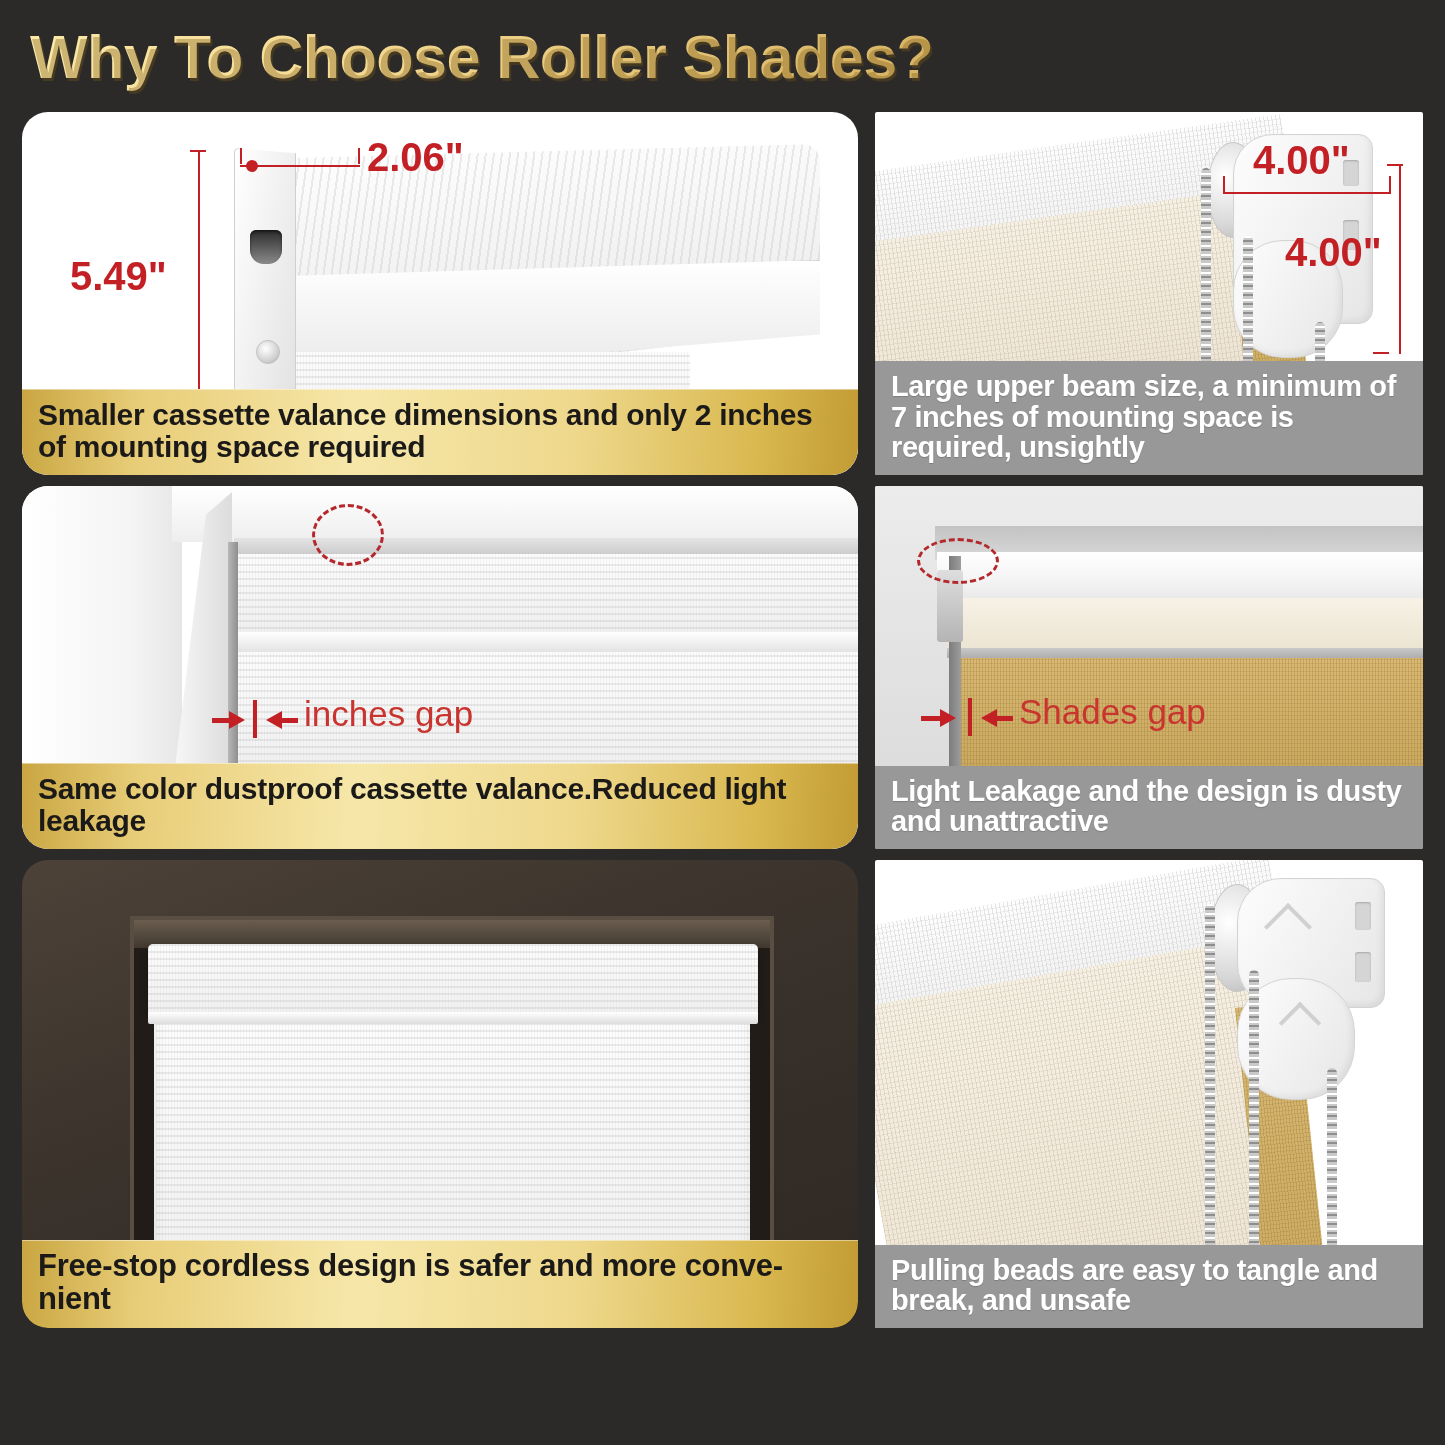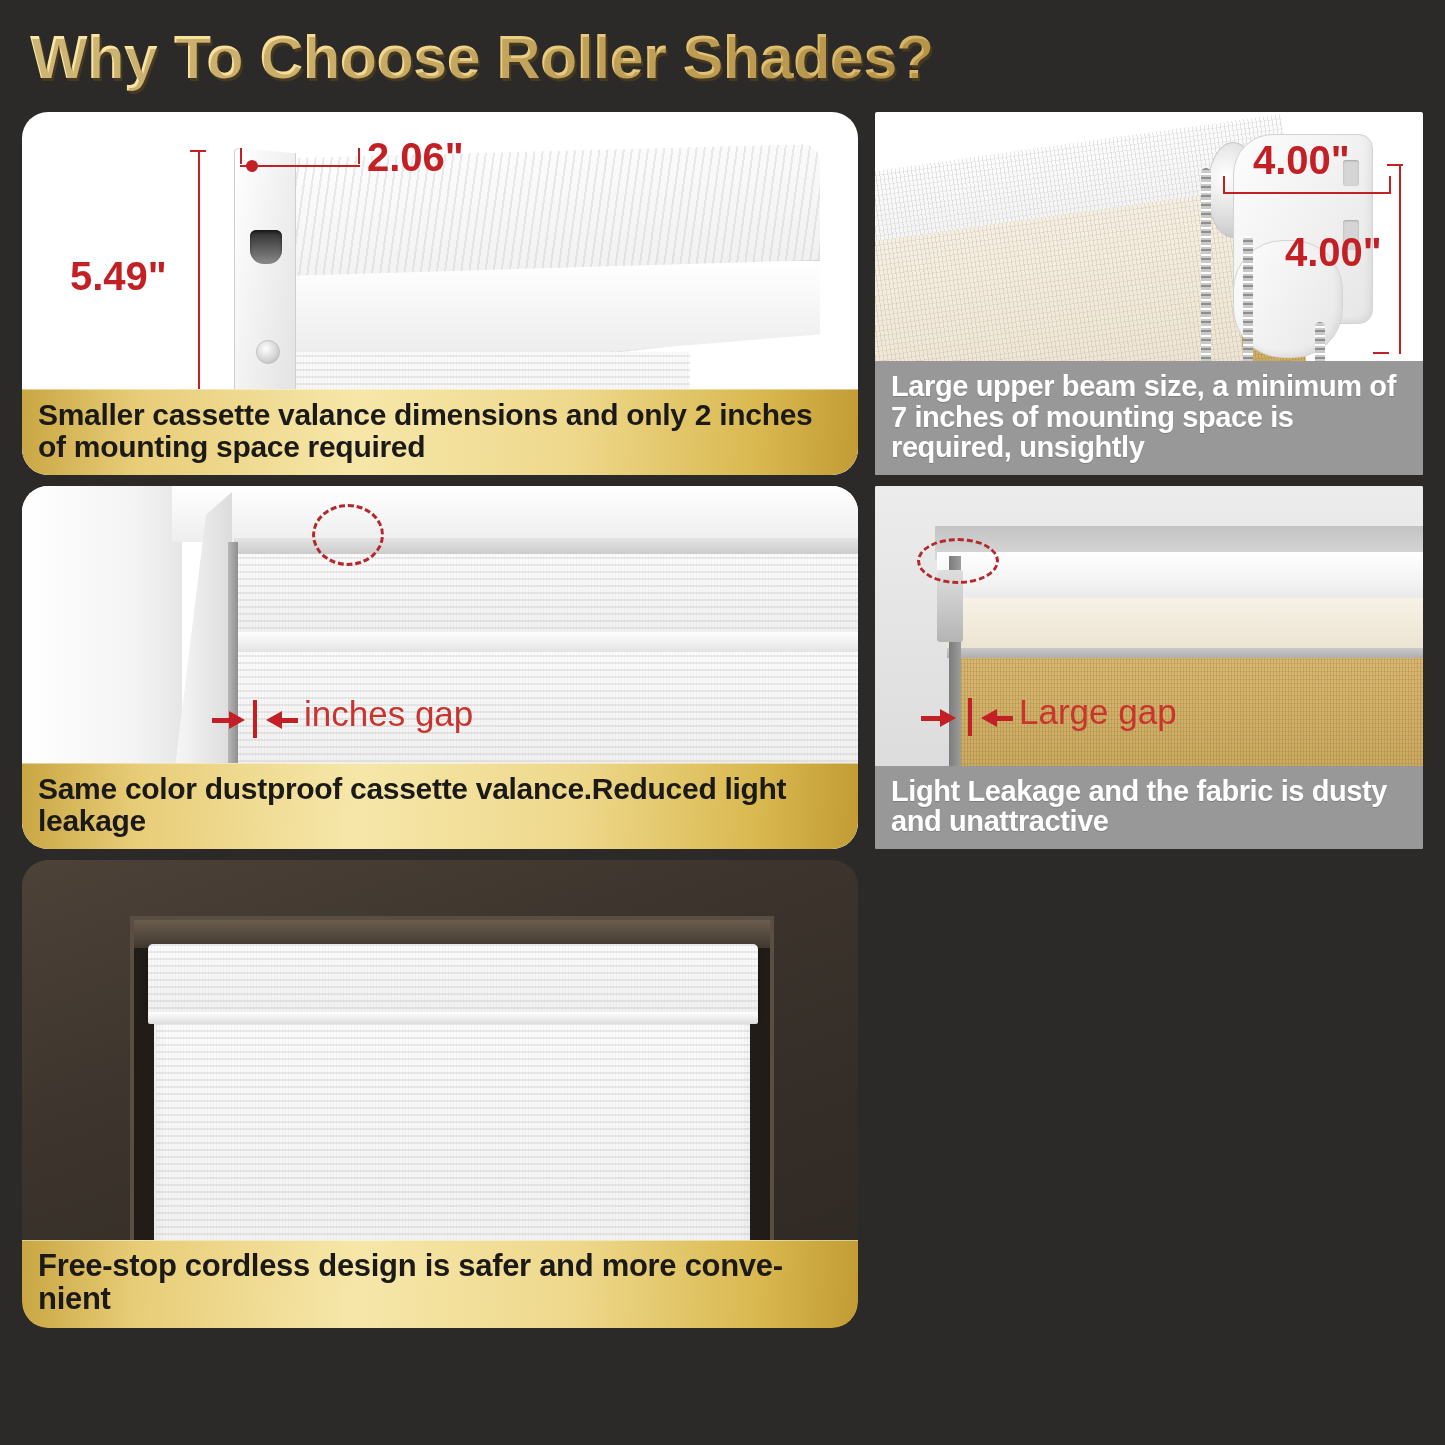--- a/index.html
+++ b/index.html
@@ -359,7 +359,7 @@
       <div class="gapbar" style="left:93px; top:212px; height:38px;"></div>
       <div class="arrow-l" style="left:106px; top:223px;"></div>
       <div class="arrow-stem" style="left:122px; top:230px; width:16px;"></div>
-      <div class="gap-label" style="left:144px; top:206px; font-size:35px;">Large gap</div>
+      <div class="gap-label" style="left:144px; top:206px; font-size:35px;">Shades gap</div>
     </div>
 
     <div class="cap gray">Light Leakage and the fabric is dusty and unattractive</div>

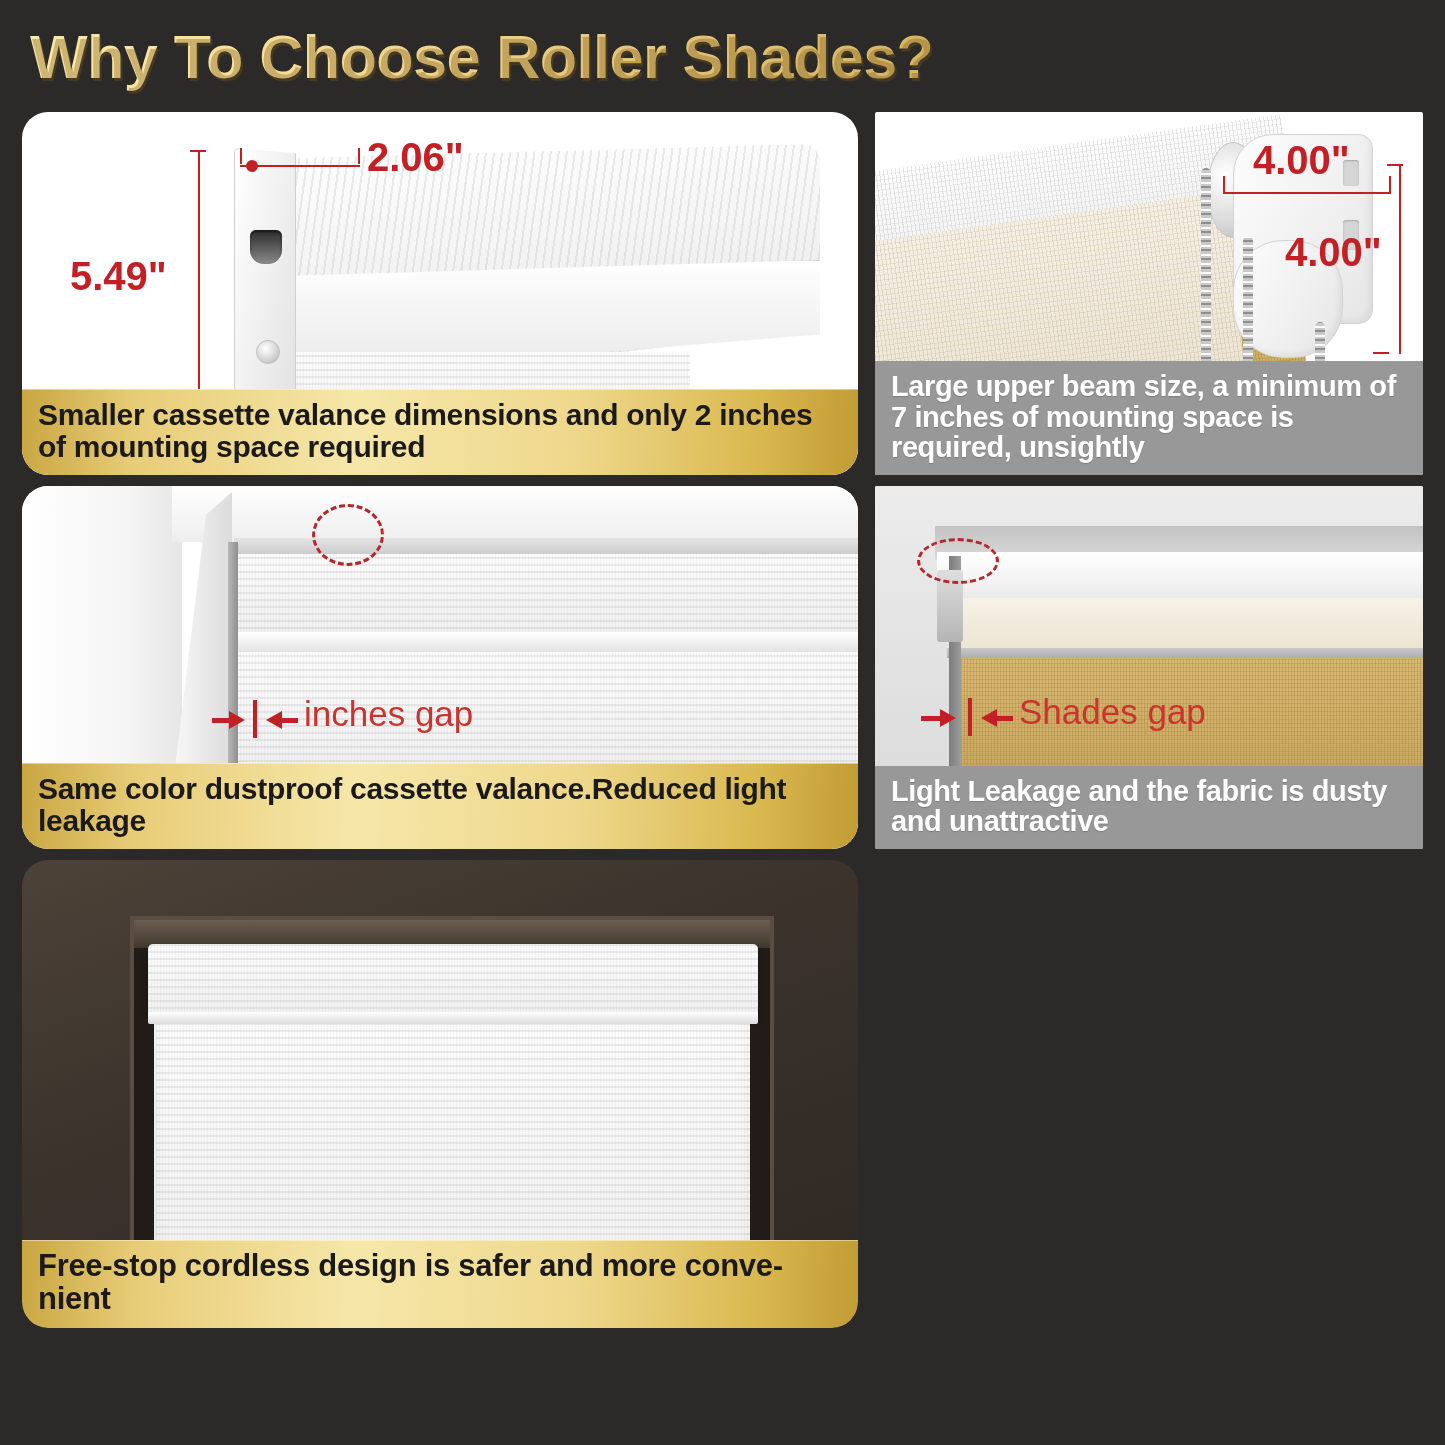--- a/index.html
+++ b/index.html
@@ -362,7 +362,7 @@
       <div class="gap-label" style="left:144px; top:206px; font-size:35px;">Shades gap</div>
     </div>
 
-    <div class="cap gray">Light Leakage and the fabric is dusty and unattractive</div>
+    <div class="cap gray">Light Leakage and the design is dusty and unattractive</div>
   </div>
 
   <div class="panel left row3">

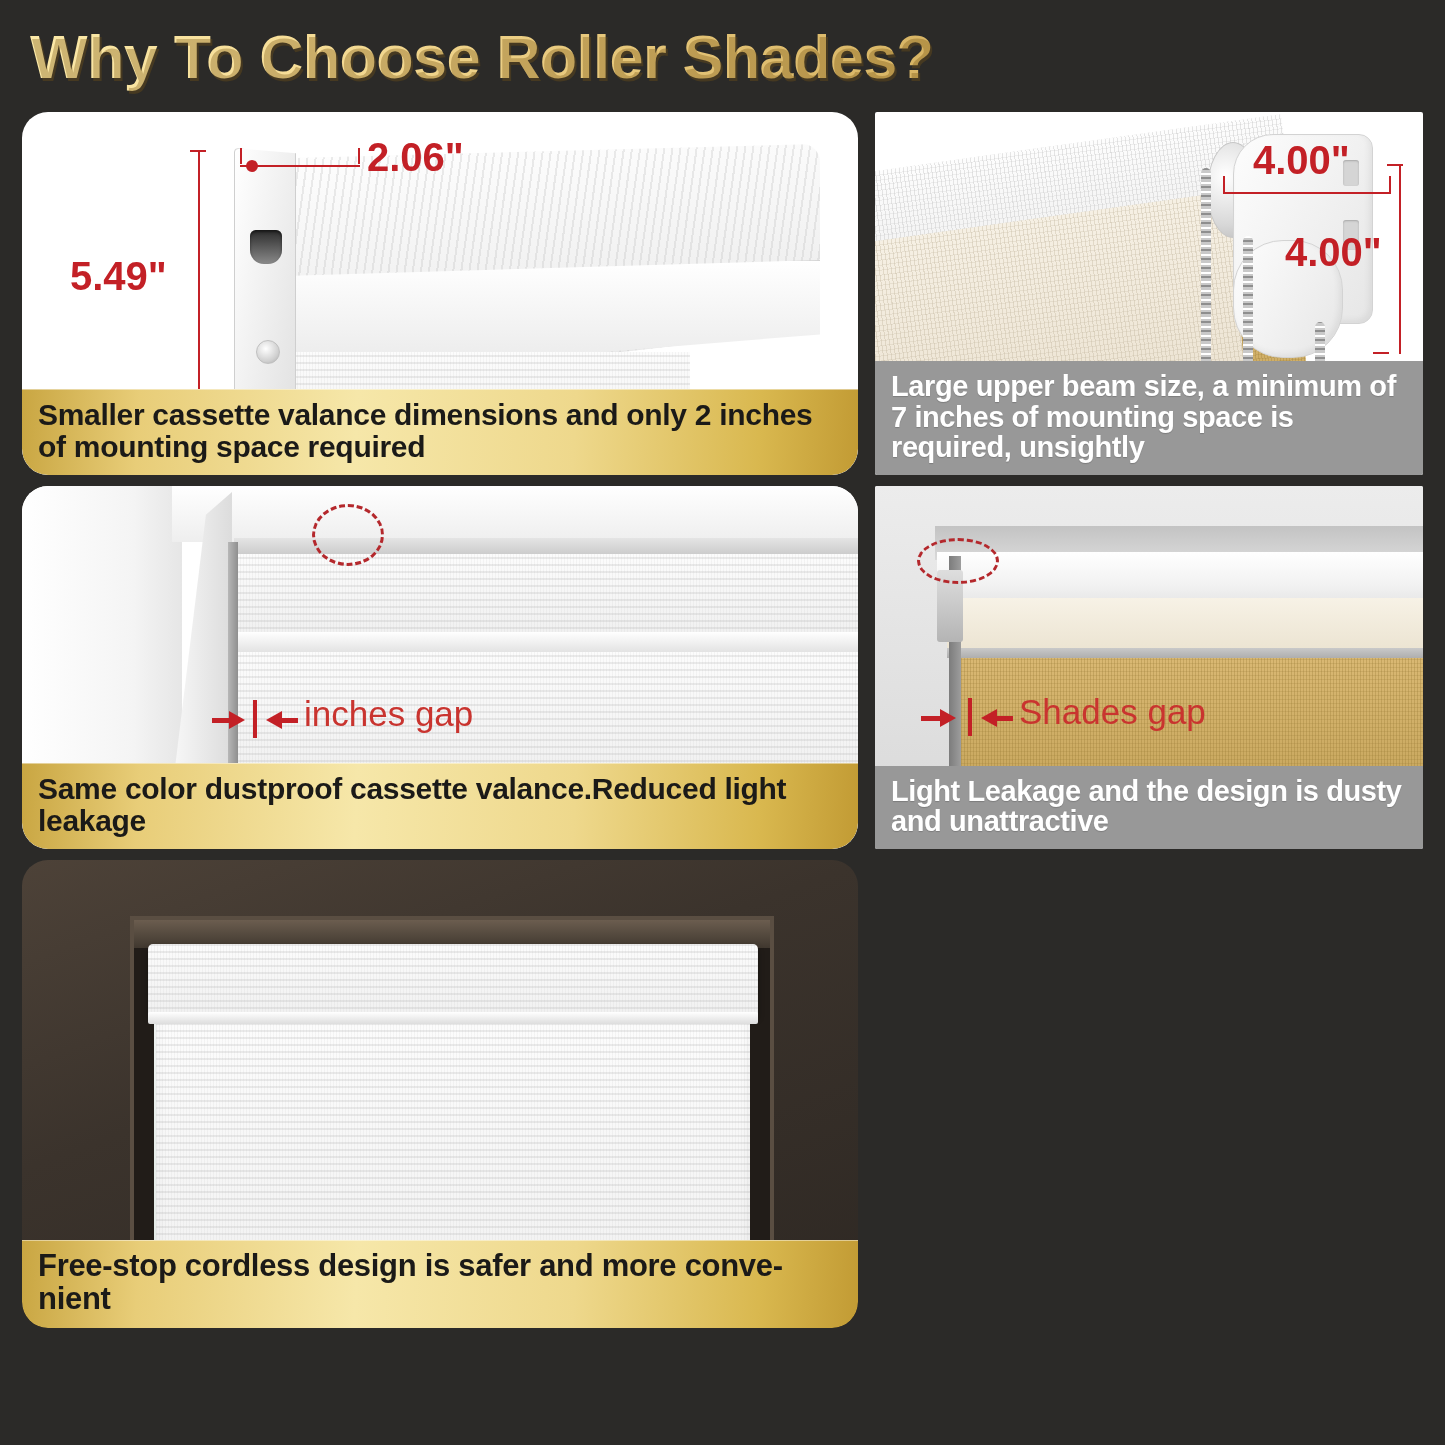--- a/index.html
+++ b/index.html
@@ -400,6 +400,37 @@
     <div class="cap gold row3gold">Free-stop cordless design is safer and more conve-nient</div>
   </div>
 
+  <div class="panel right row3">
+    <div class="media">
+      <div class="bg-white"></div>
+
+      <div class="fab-white" style="position:absolute; left:-30px; top:70px; width:430px; height:125px;
+                  transform: rotate(-10deg); transform-origin: left top;"></div>
+
+      <div class="fab-cream" style="position:absolute; left:-30px; top:150px; width:420px; height:380px;
+                  transform: rotate(-10deg); transform-origin: left top;"></div>
+
+      <div class="fab-tan" style="position:absolute; left:360px; top:148px; width:62px; height:360px;
+                  transform: rotate(-6deg); transform-origin: left top;"></div>
+
+      <div class="roller-end" style="left:334px; top:24px; width:56px; height:108px;"></div>
+
+      <div class="bracket" style="left:362px; top:18px; width:148px; height:130px; border-radius:44px 14px 14px 44px;"></div>
+      <div class="bracket" style="left:362px; top:118px; width:118px; height:122px; border-radius:54px;"></div>
+      <div class="slot" style="left:480px; top:42px; width:16px; height:28px;"></div>
+      <div class="slot" style="left:480px; top:92px; width:16px; height:30px;"></div>
+      <div style="position:absolute; left:396px; top:50px; width:34px; height:34px;
+                  border-left:4px solid #d0d0d0; border-top:4px solid #d0d0d0; transform:rotate(45deg);"></div>
+      <div style="position:absolute; left:410px; top:148px; width:30px; height:30px;
+                  border-left:4px solid #d0d0d0; border-top:4px solid #d0d0d0; transform:rotate(45deg);"></div>
+
+      <div class="bead-chain" style="left:330px; top:44px; height:470px;"></div>
+      <div class="bead-chain" style="left:374px; top:110px; height:404px;"></div>
+      <div class="bead-chain" style="left:452px; top:208px; height:306px;"></div>
+    </div>
+
+    <div class="cap gray">Pulling beads are easy to tangle and break, and unsafe</div>
+  </div>
 
 </div>
 

